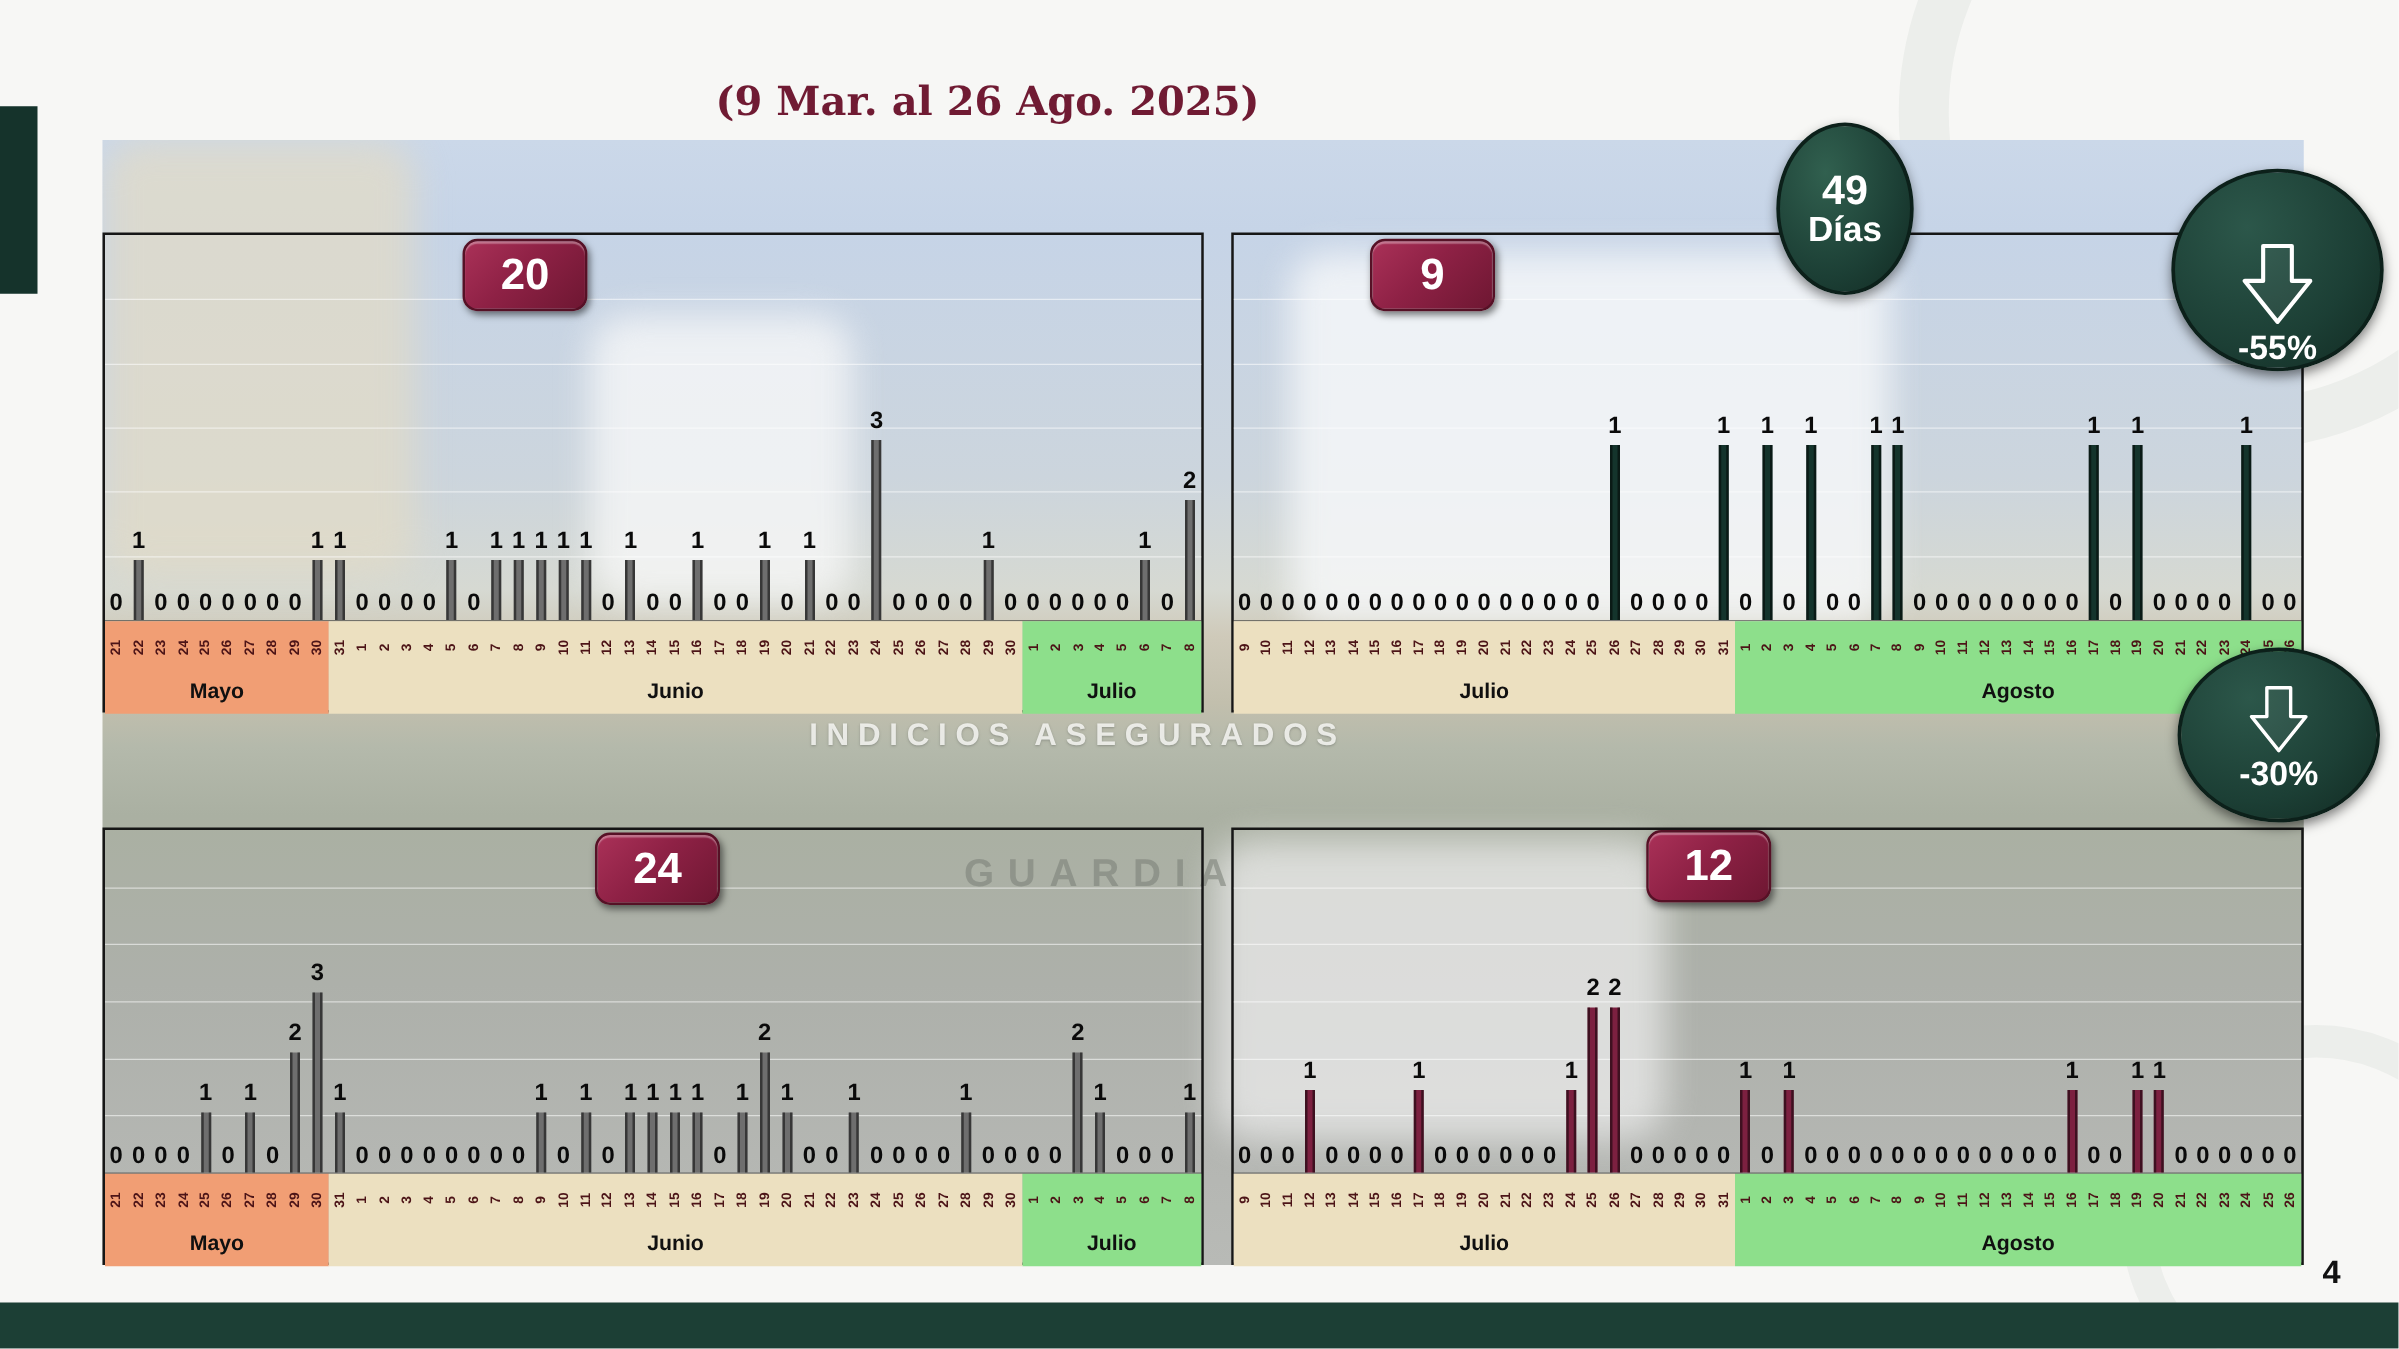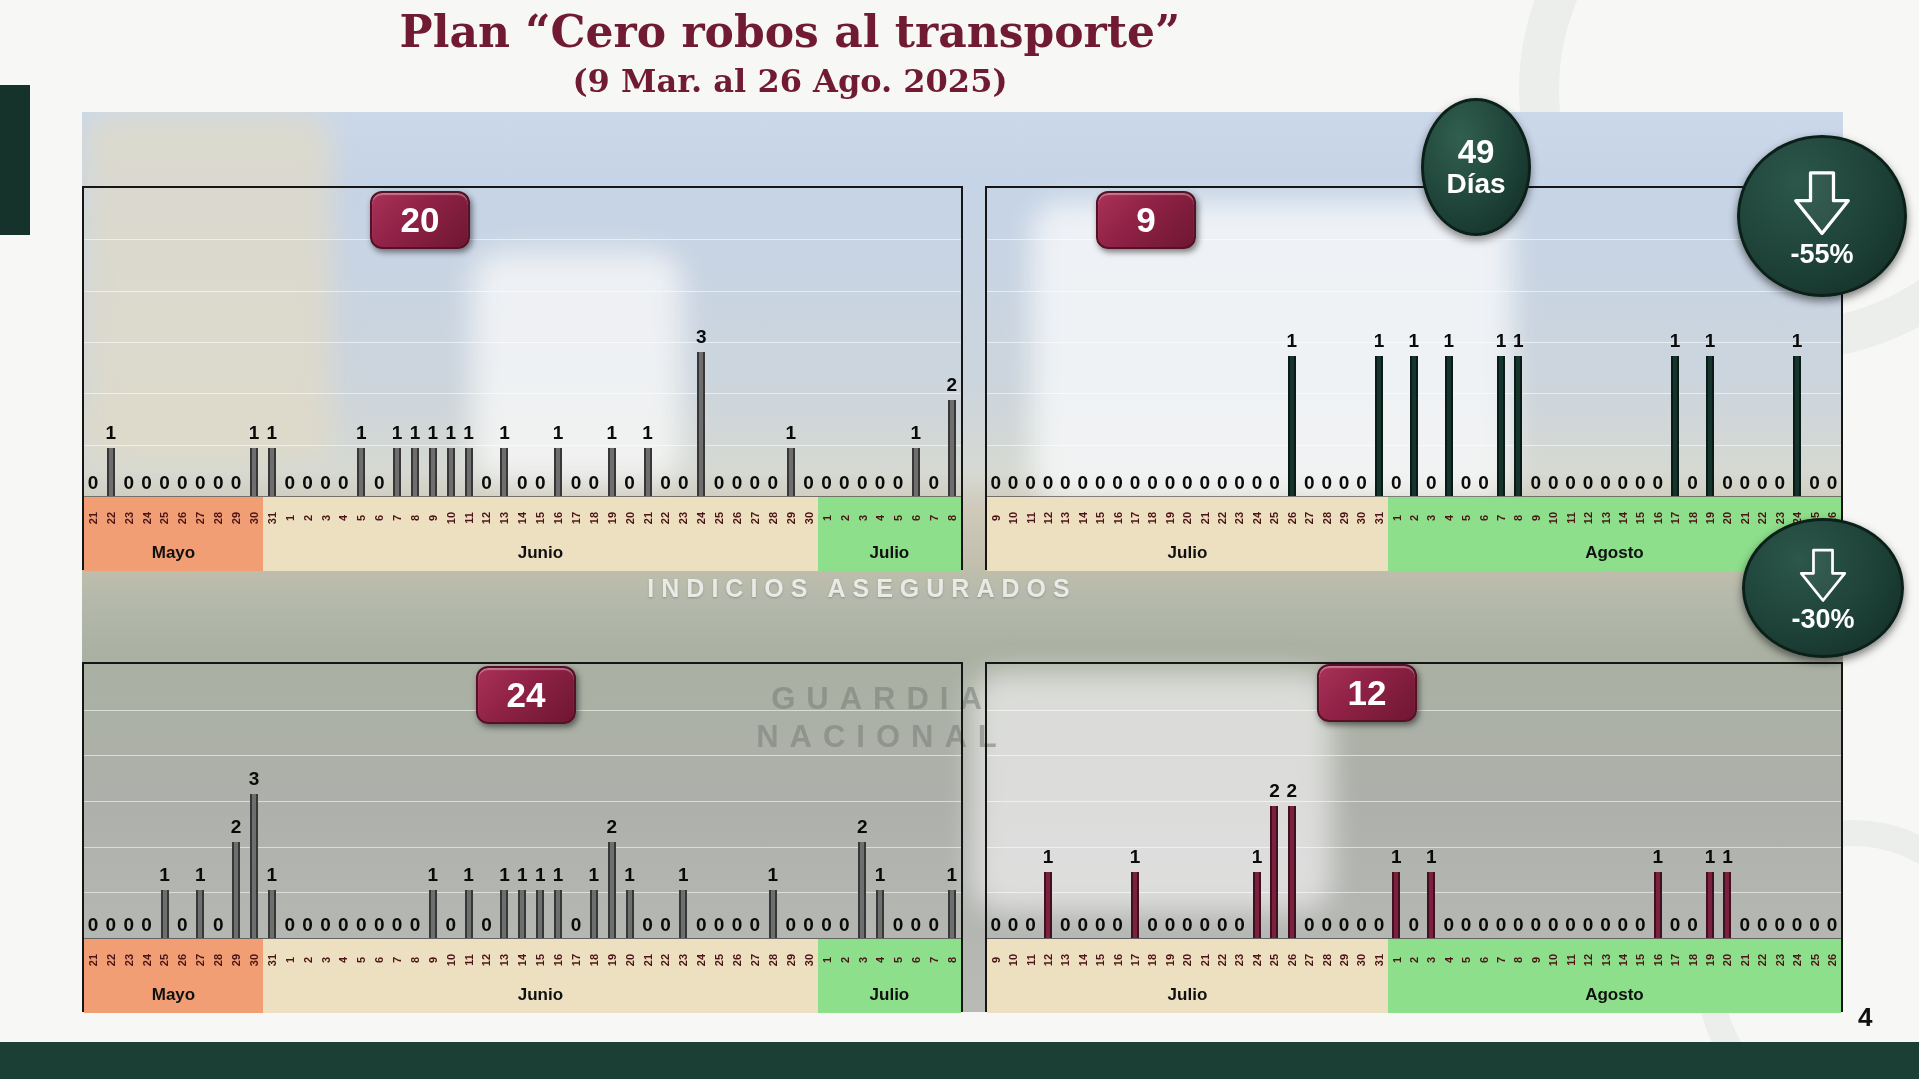--- a/index.html
+++ b/index.html
@@ -85,7 +85,6 @@
   <div class="swirl s2"></div>
   <div class="corner-block"></div>
 
-  <div class="slide-title">Plan “Cero robos al transporte”</div>
   <div class="slide-subtitle">(9 Mar. al 26 Ago. 2025)</div>
 
   <div class="photo-bg">

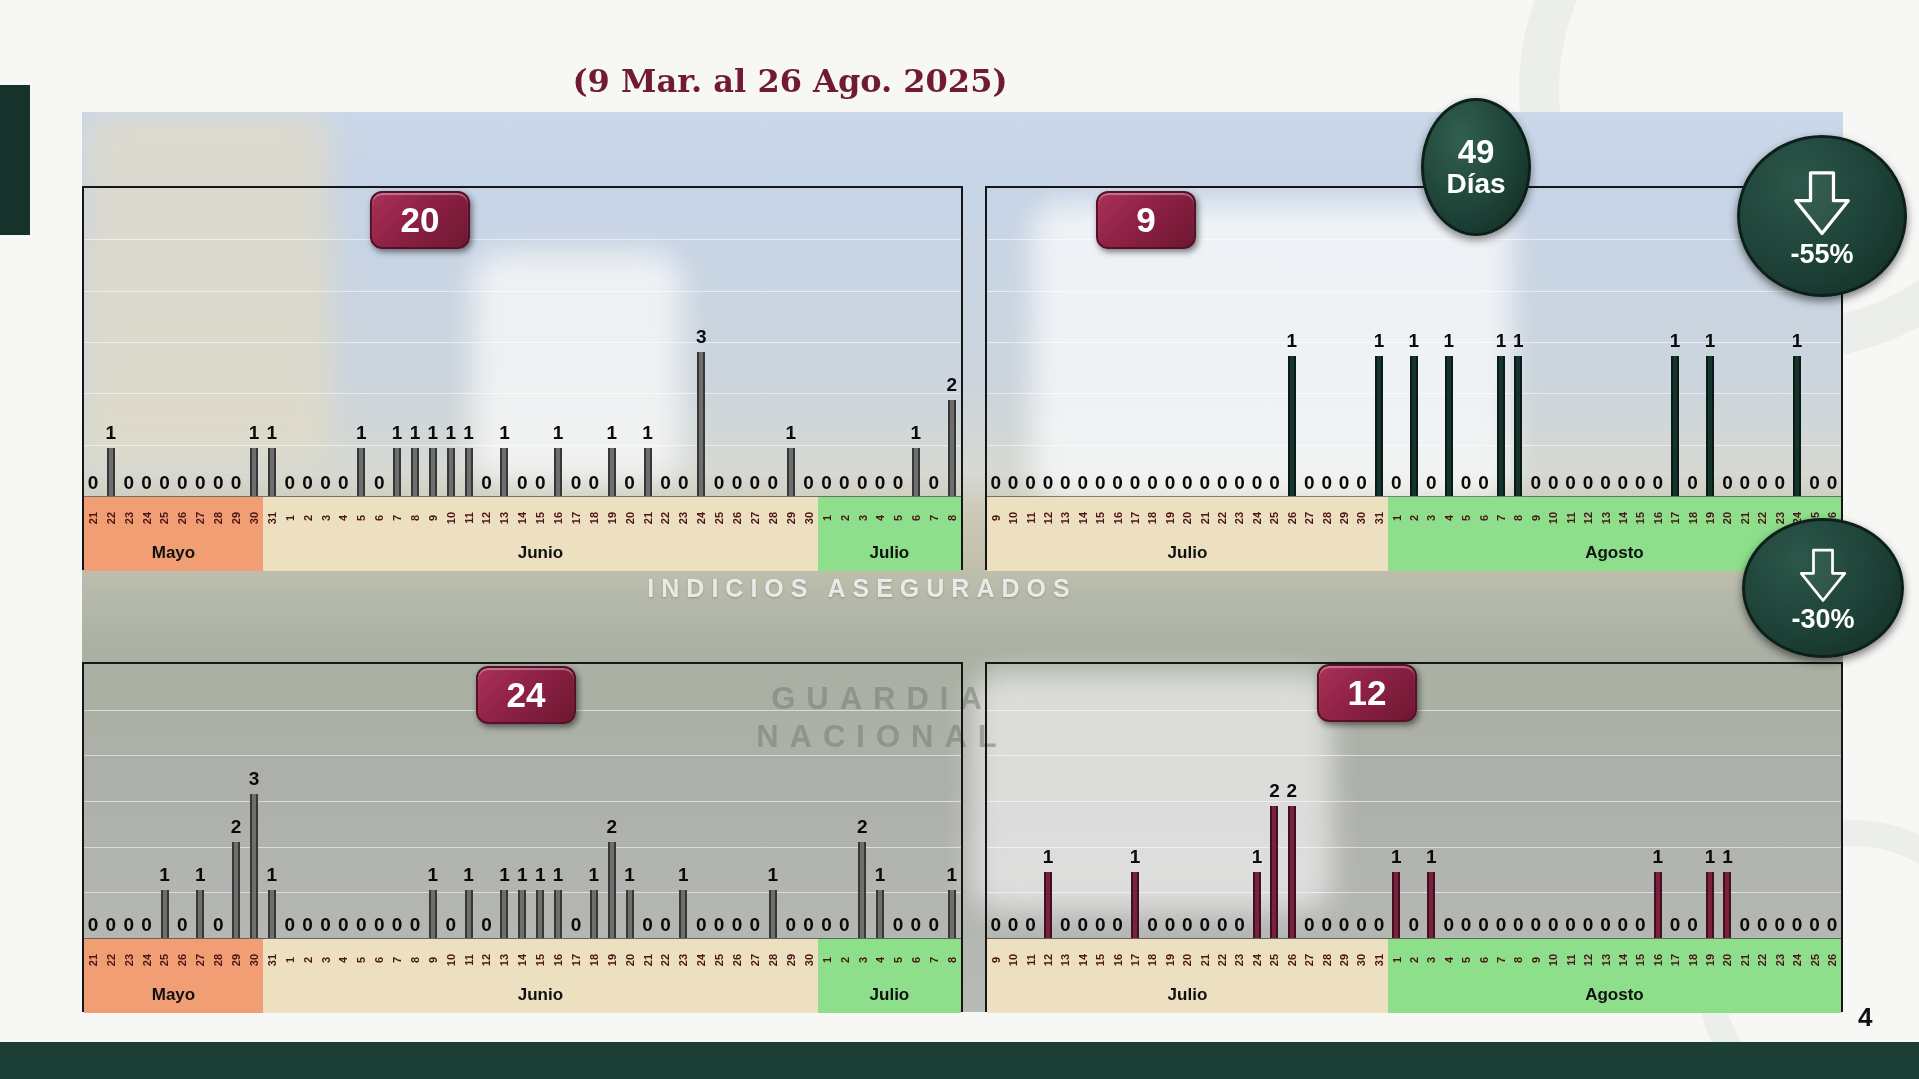--- a/index.html
+++ b/index.html
@@ -47,7 +47,7 @@
     background:radial-gradient(ellipse at 35% 28%,#2c574a,#1c3f35 60%,#112921);
     border:3px solid #0c201a;box-shadow:0 4px 9px rgba(0,0,0,.5);
     display:flex;flex-direction:column;align-items:center;justify-content:center;}
-  .reduction-circle.r0{left:1737px;top:135px;width:164px;height:156px;}
+  .reduction-circle.r0{left:1737px;top:135px;width:164px;height:156px;justify-content:flex-end;}
   .reduction-circle.r1{left:1742px;top:518px;width:156px;height:134px;}
   .reduction-circle .pct{color:#fff;font-weight:bold;font-size:27px;margin-top:-6px;}
   

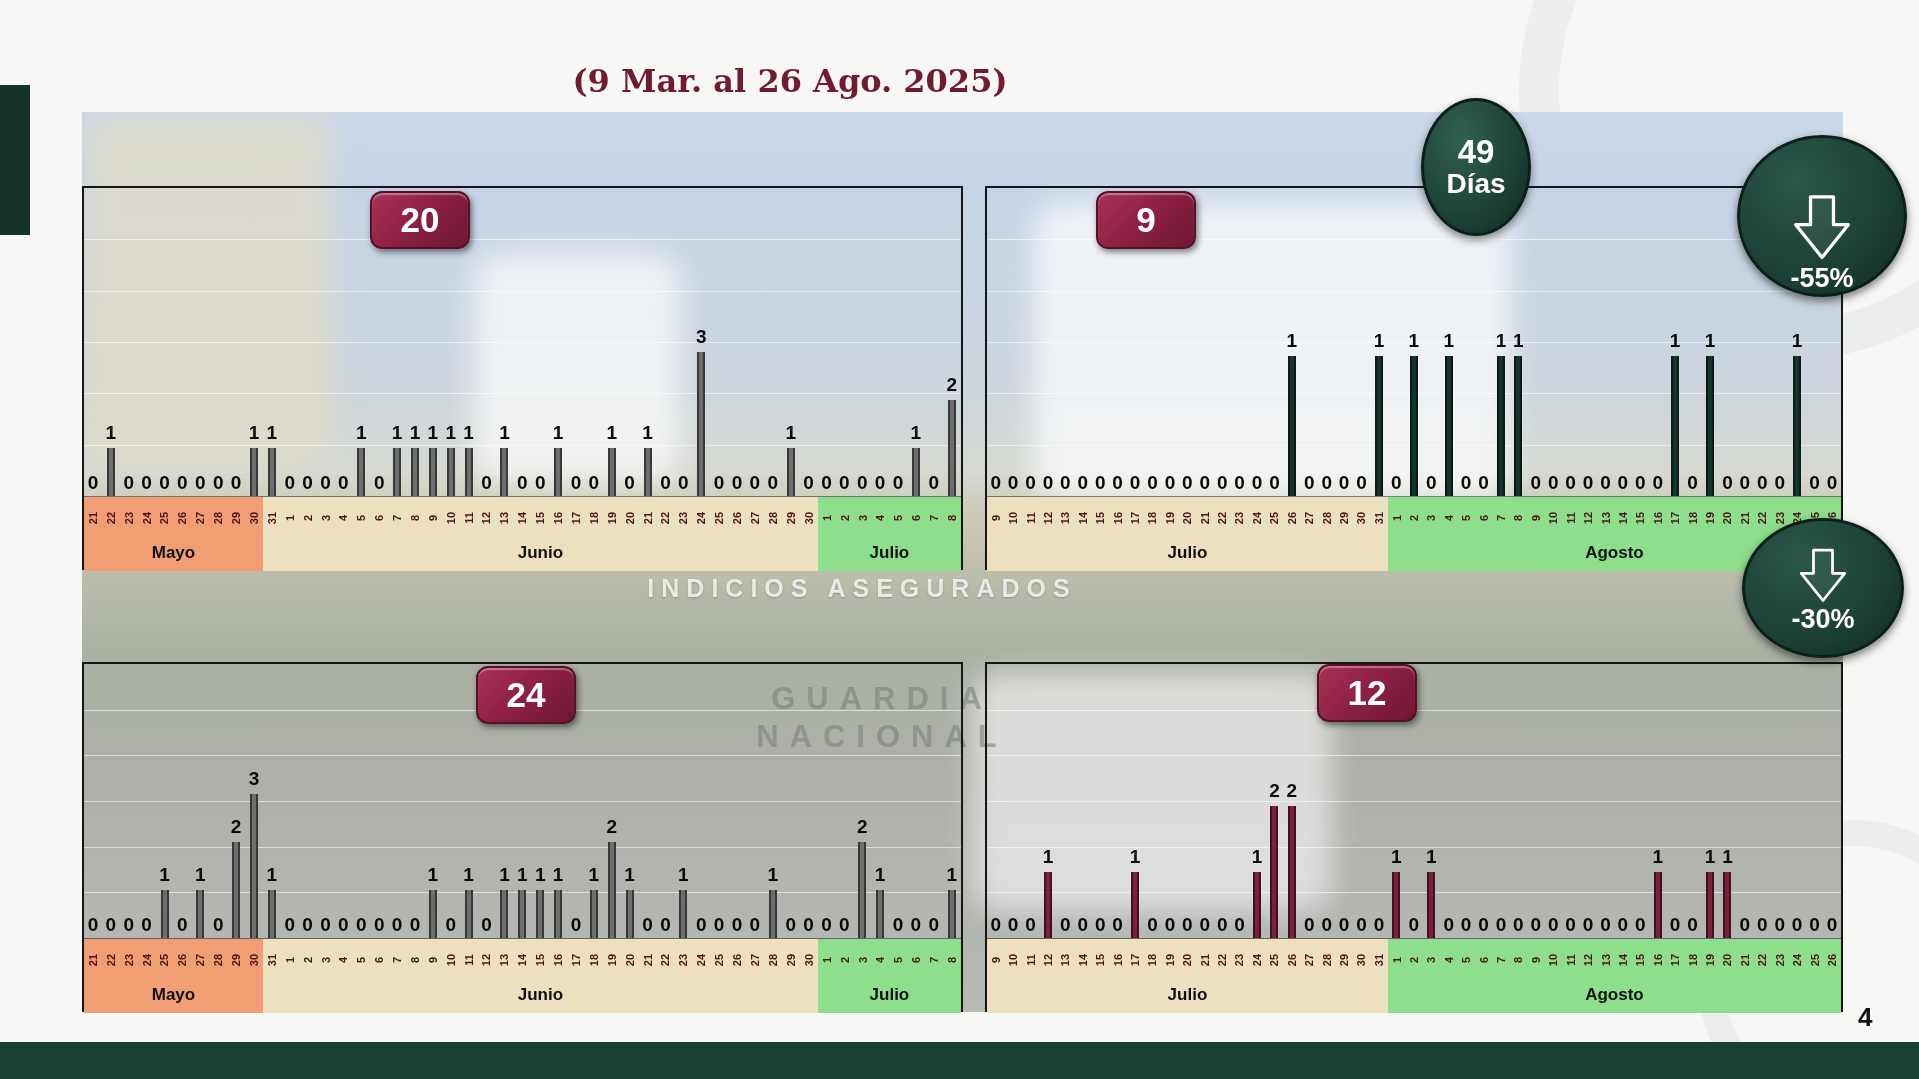--- a/index.html
+++ b/index.html
@@ -95,7 +95,6 @@
     <div class="wm-indicios">INDICIOS ASEGURADOS</div>
     <div class="wm-guardia">
       <div>GUARDIA</div>
-      <div>NACIONAL</div>
     </div>
   </div>
 

